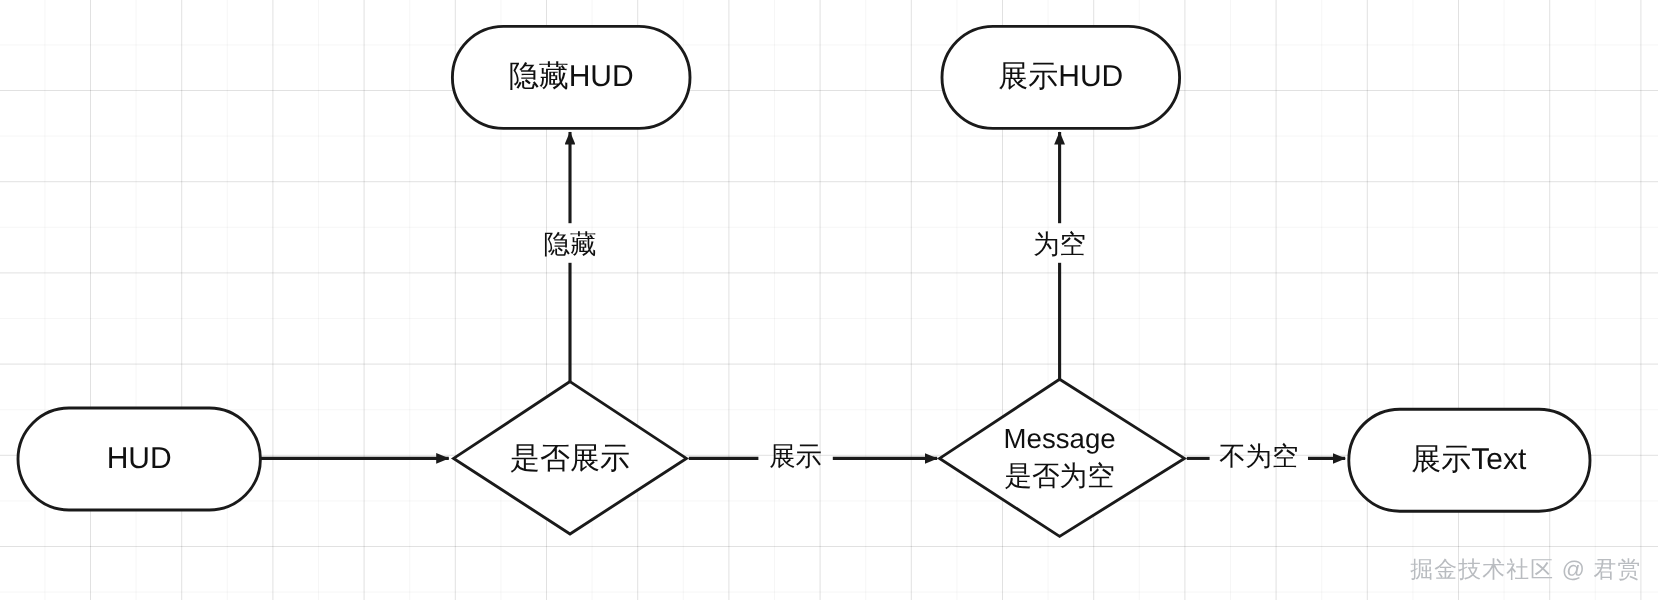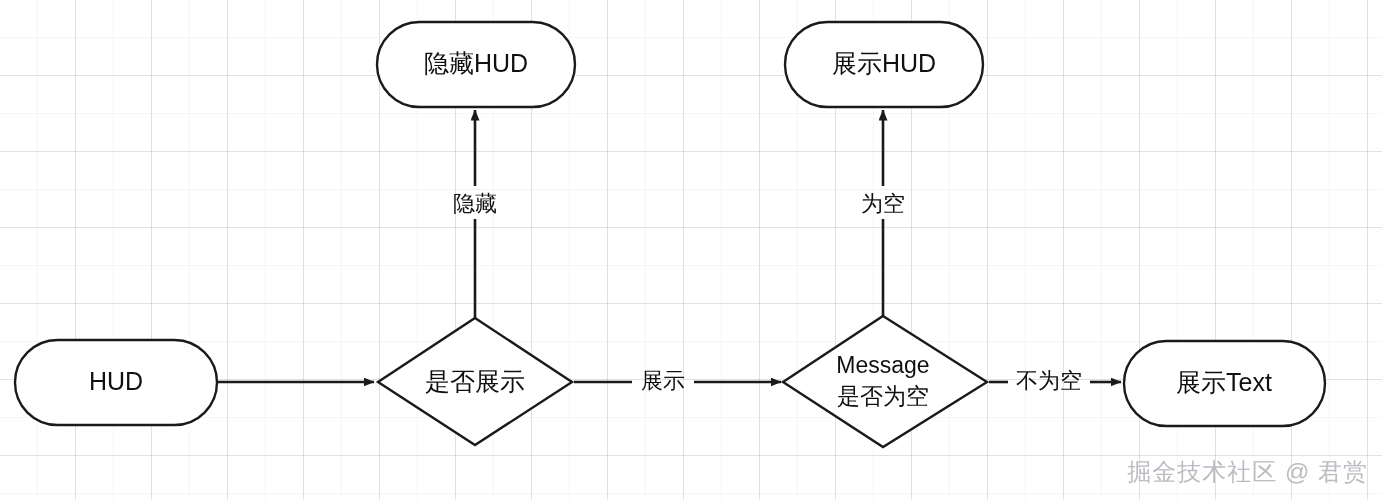--- a/index.html
+++ b/index.html
@@ -77,7 +77,7 @@
     right: 14px;
     bottom: 12px;
     font-family: "Liberation Sans", "DejaVu Sans", sans-serif;
-    font-size: 24px;
+    font-size: 19px;
     color: #b9bcc0;
     letter-spacing: 1px;
     white-space: nowrap;

